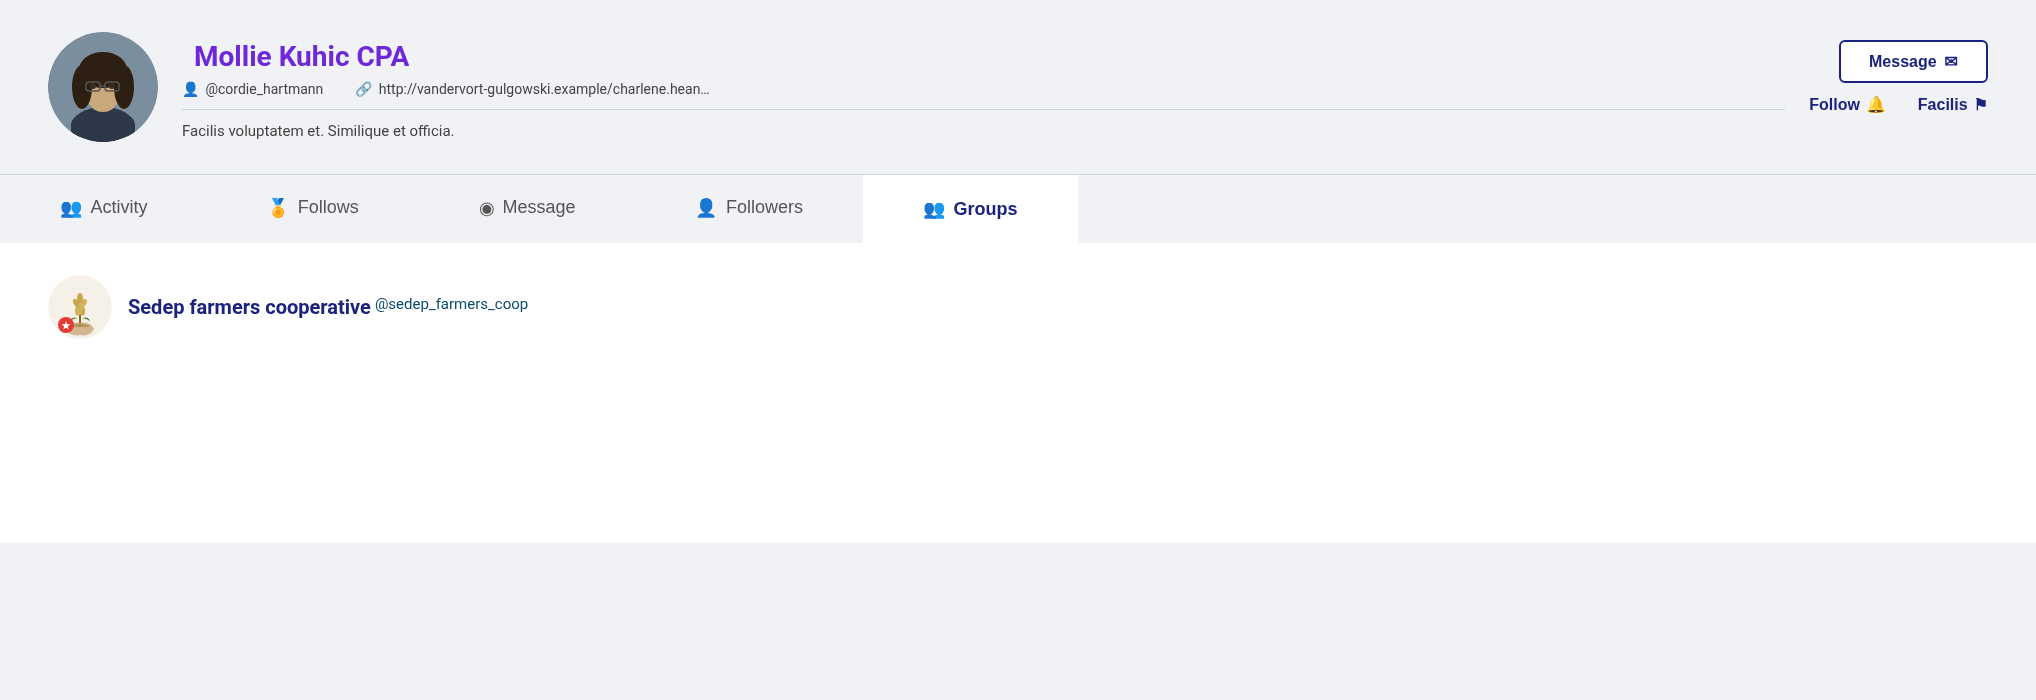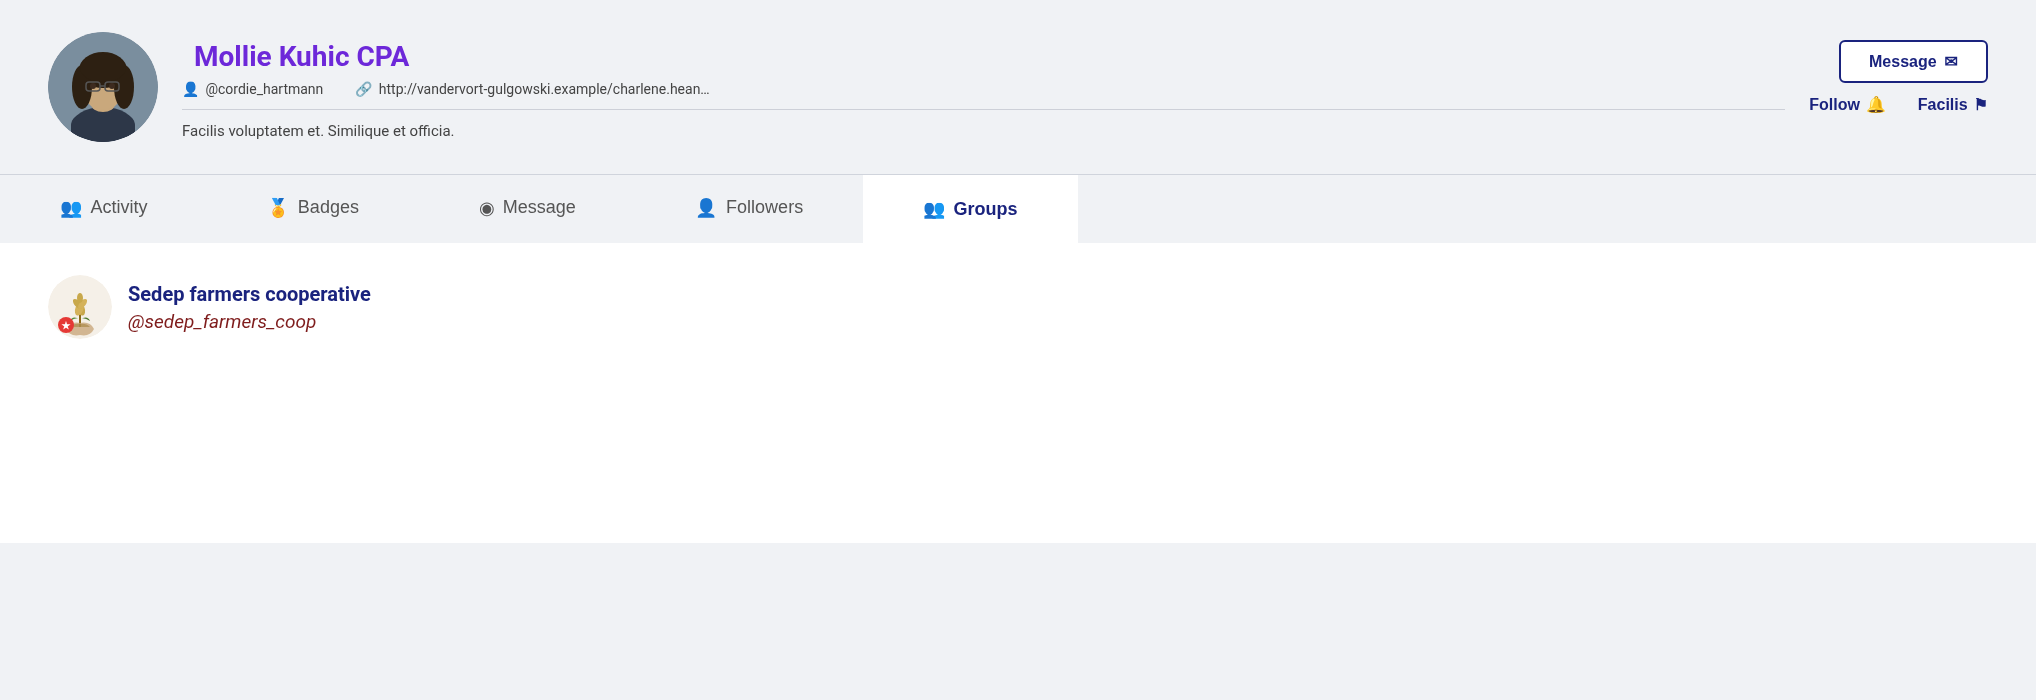--- a/index.html
+++ b/index.html
@@ -305,7 +305,7 @@
     </button>
     <button class="tab">
       <span>🏅</span>
-      <span>Badges</span>
+      <span>Follows</span>
     </button>
     <button class="tab">
       <span>◉</span>

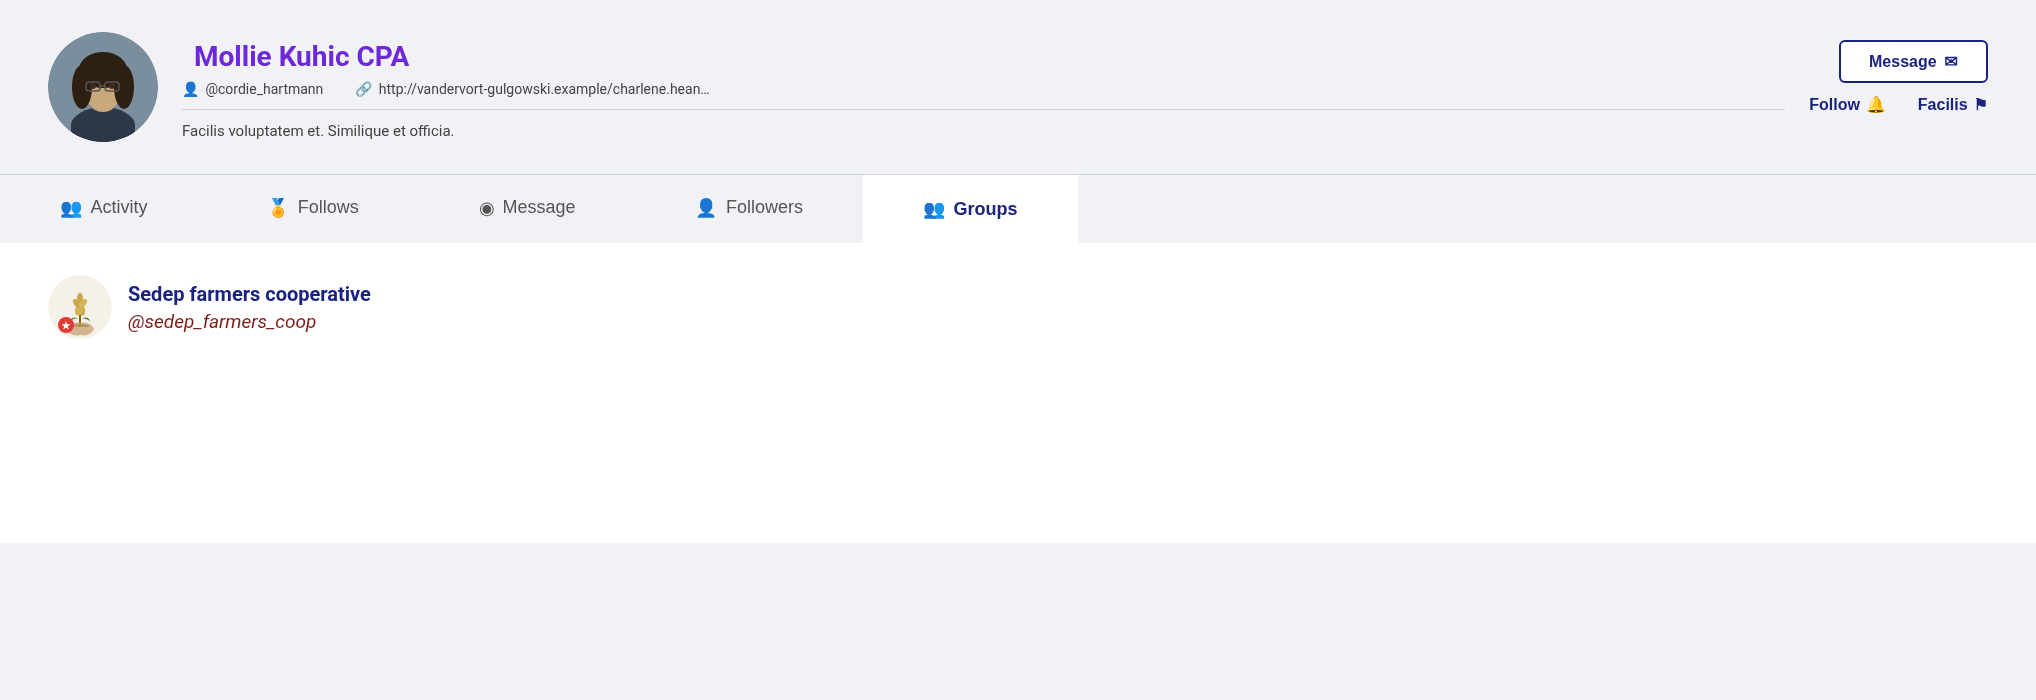--- a/index.html
+++ b/index.html
@@ -209,7 +209,7 @@
 
     .group-info {
       display: flex;
-      flex-direction: column;
+      flex-direction: row;
       gap: 4px;
     }
 

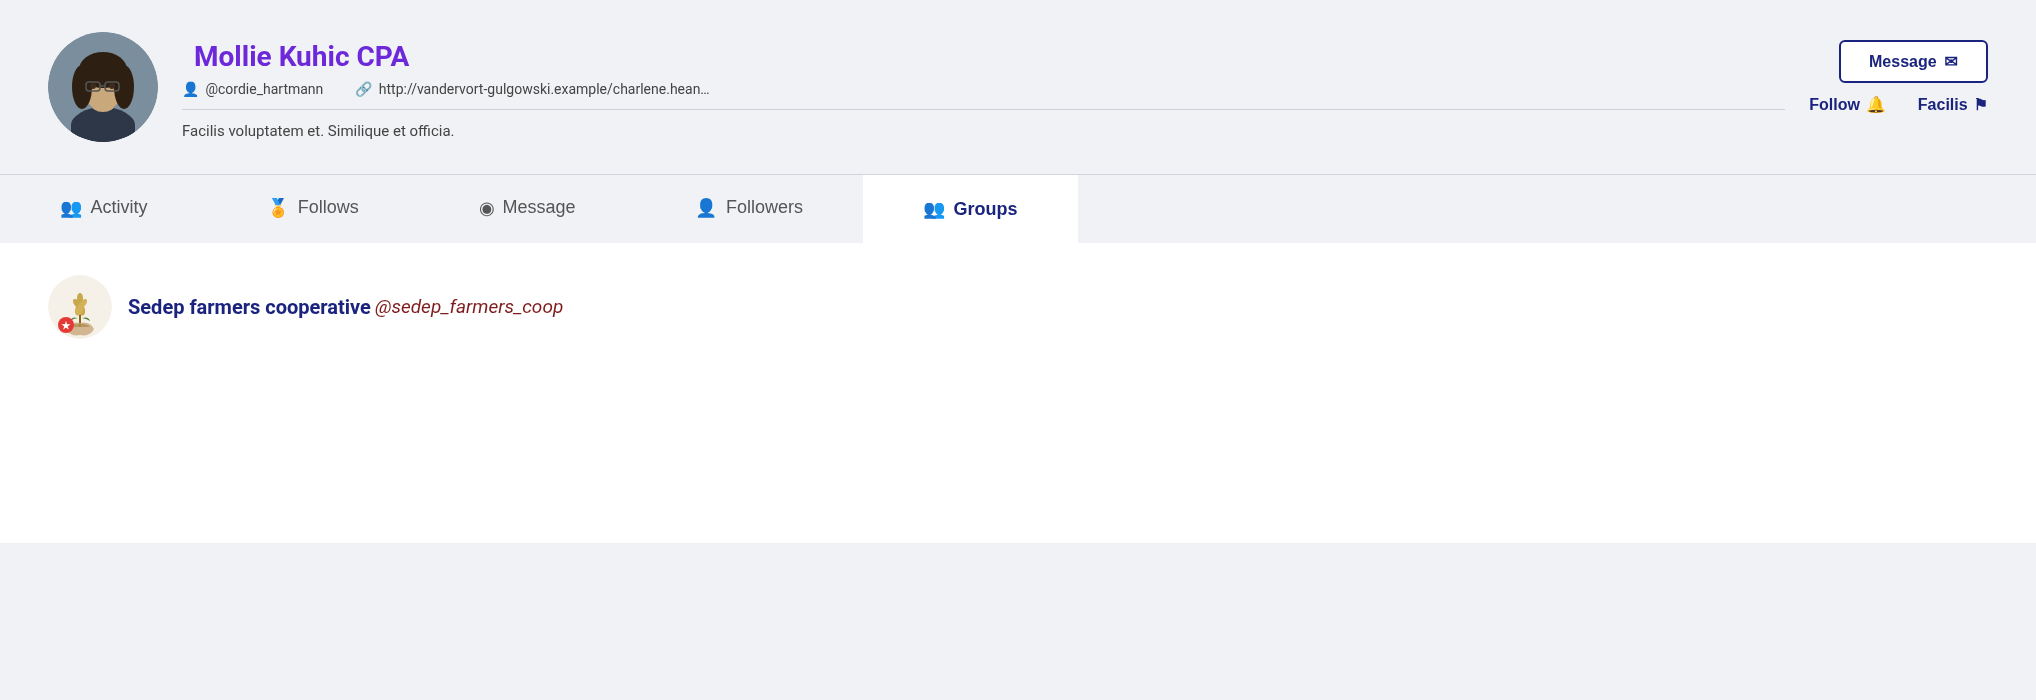--- a/index.html
+++ b/index.html
@@ -221,9 +221,8 @@
     }
 
     .group-handle {
-      font-size: 19px;
-      color: #7f1d1d;
-      font-style: italic;
+      font-size: 15px;
+      color: #0c4a6e;
     }
   </style>
 </head>

